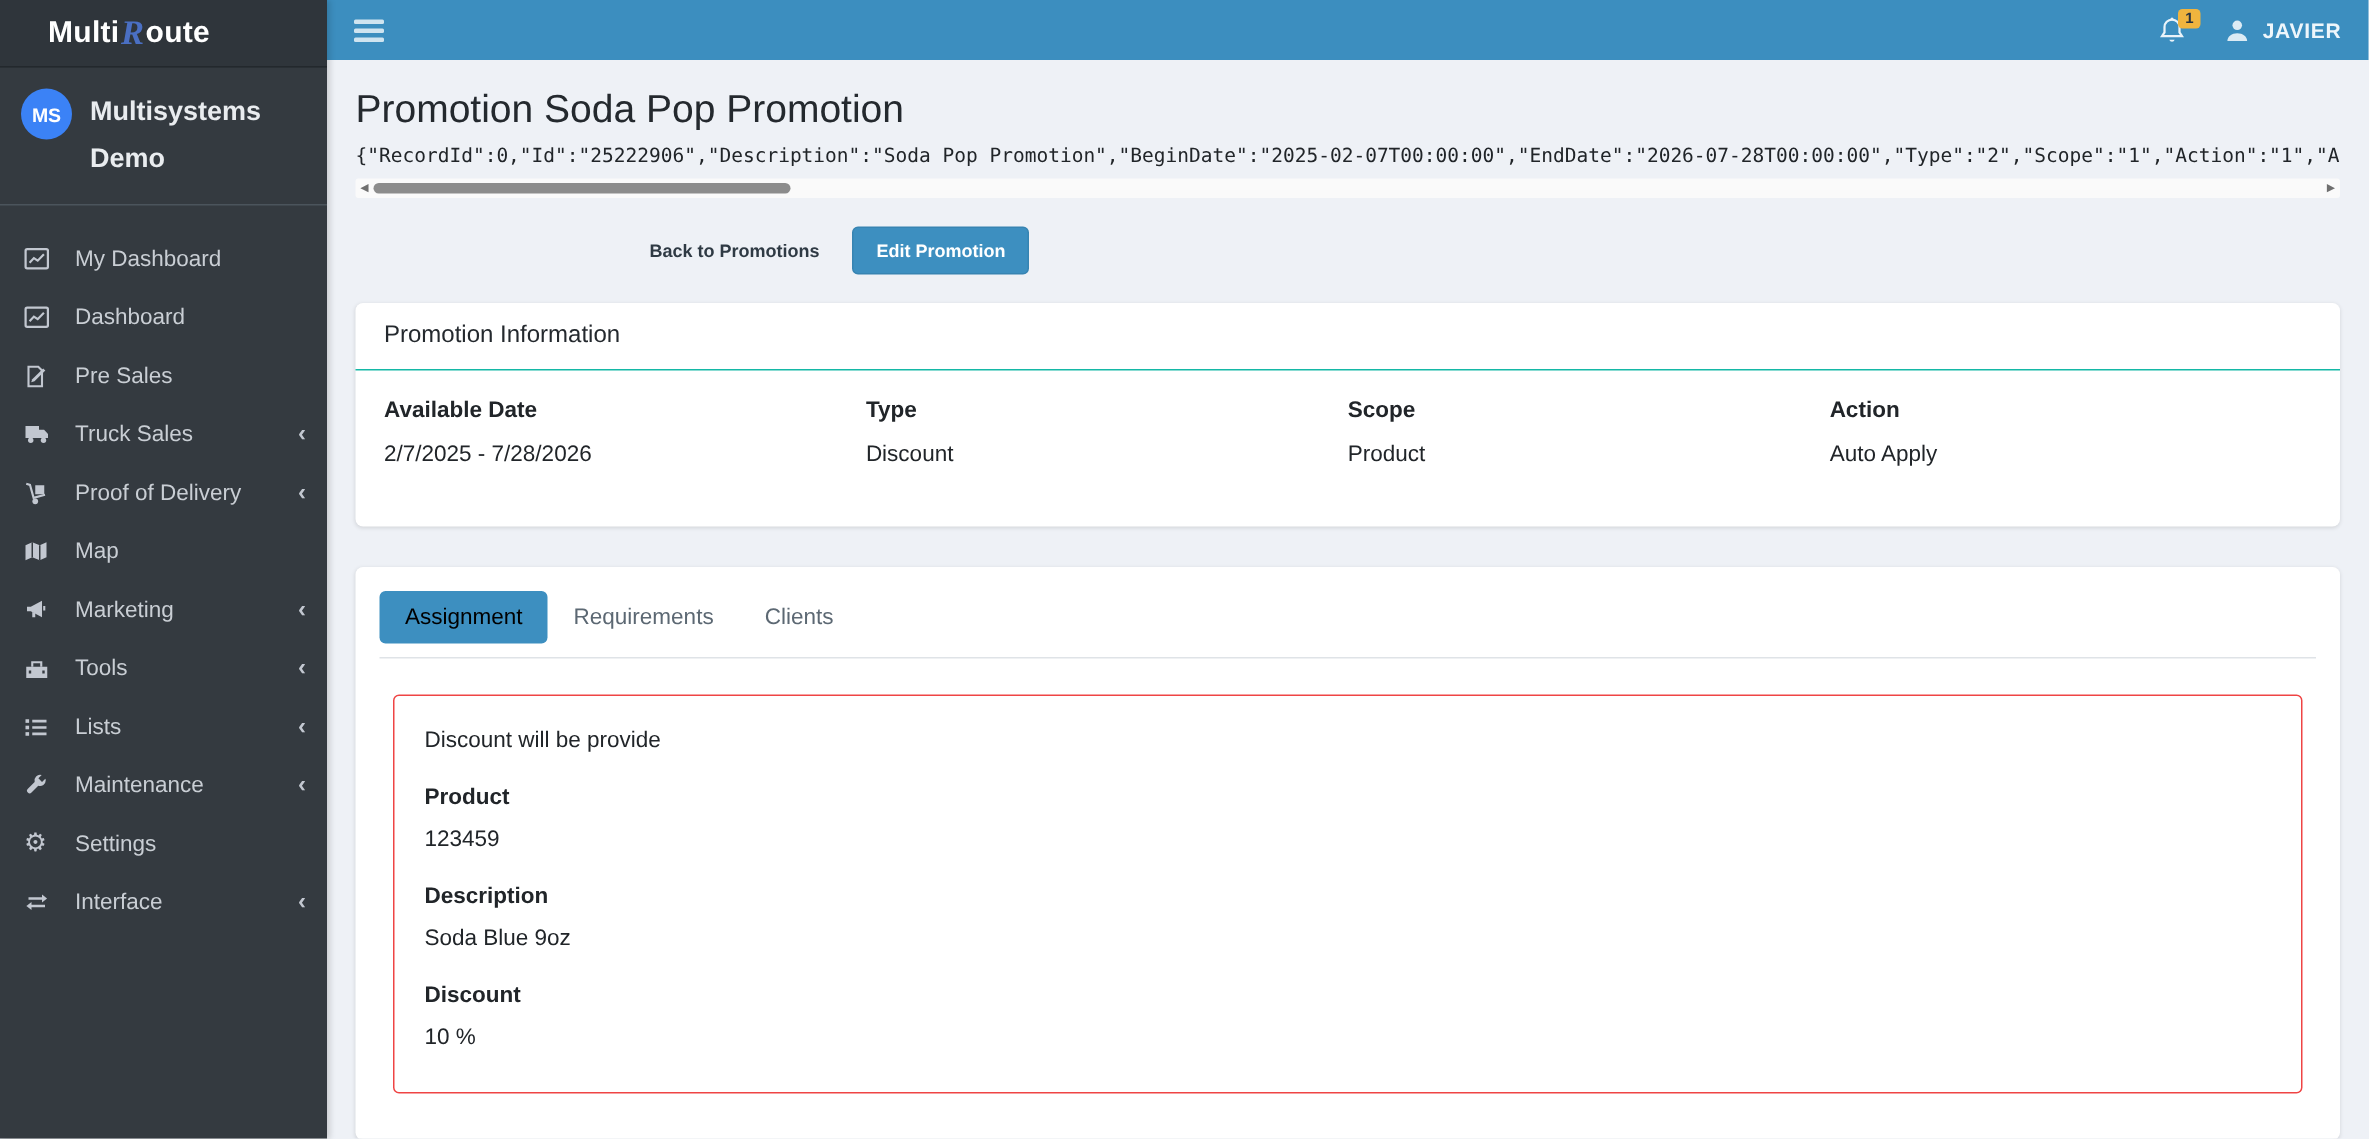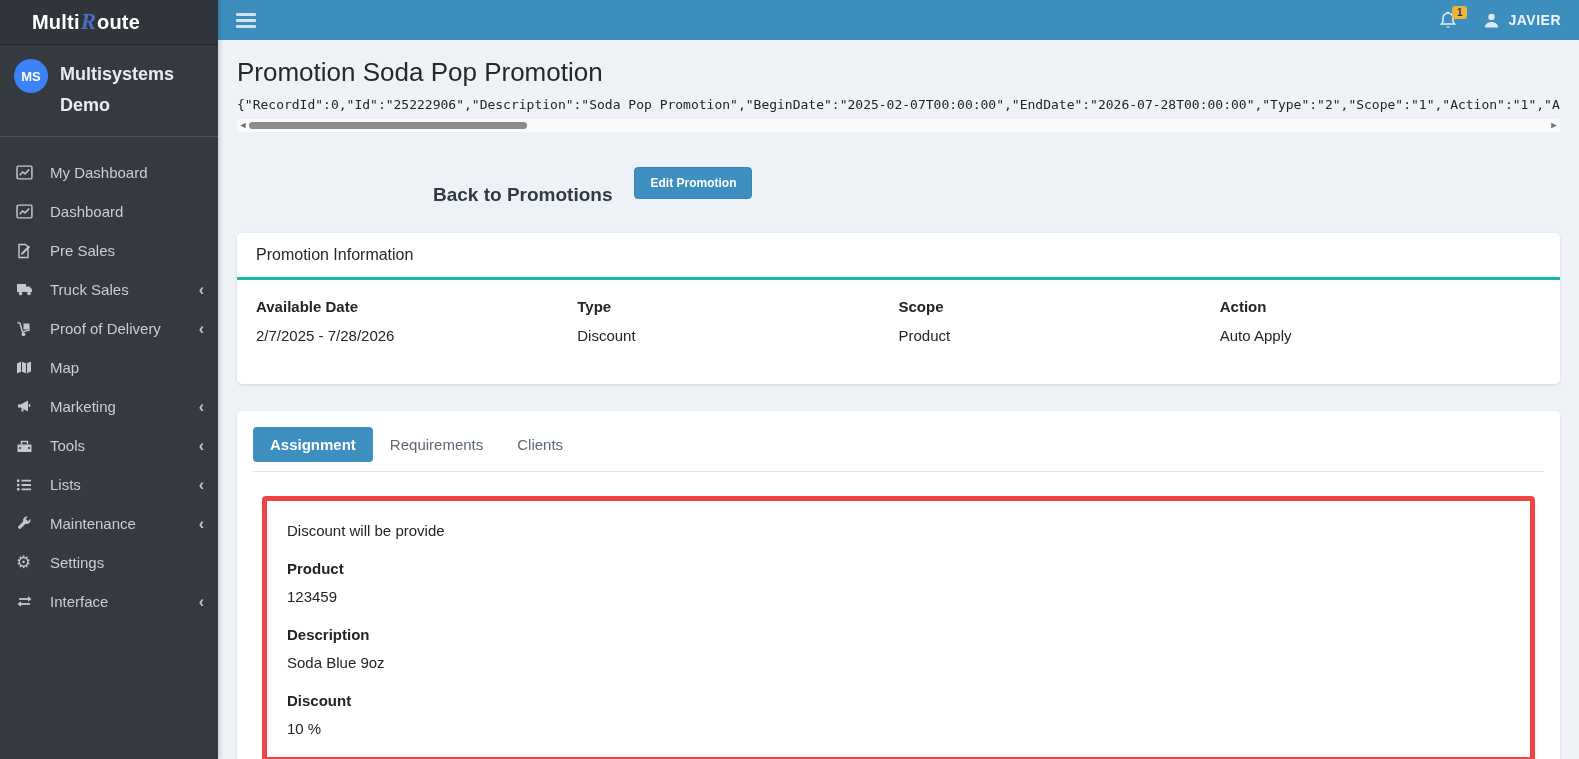--- a/index.html
+++ b/index.html
@@ -43,7 +43,7 @@
   .hs-thumb { position:absolute; left:12px; top:3px; width:278px; height:7px; background:#8c8c8c; border-radius:4px; cursor:pointer; }
 
   .actions-row { margin-top:19px; margin-left:186px; display:flex; align-items:center; gap:12px; }
-  .btn-link { background:transparent; border:none; font-family:inherit; font-size:19px; font-weight:600; color:#2f3a44; padding:8px 10px; cursor:pointer;margin-top:25px; }
+  .btn-link { background:transparent; border:none; font-family:inherit; font-size:12px; font-weight:600; color:#2f3a44; padding:8px 10px; cursor:pointer; }
   .btn-primary { background:#3d8fc0; border:1px solid #3784b2; color:#fff; font-family:inherit; font-size:12px; font-weight:600; padding:8px 15px; border-radius:4px; cursor:pointer; }
 
   .card { background:#ffffff; border-radius:5px; box-shadow:0 1px 3px rgba(0,0,0,.12); }

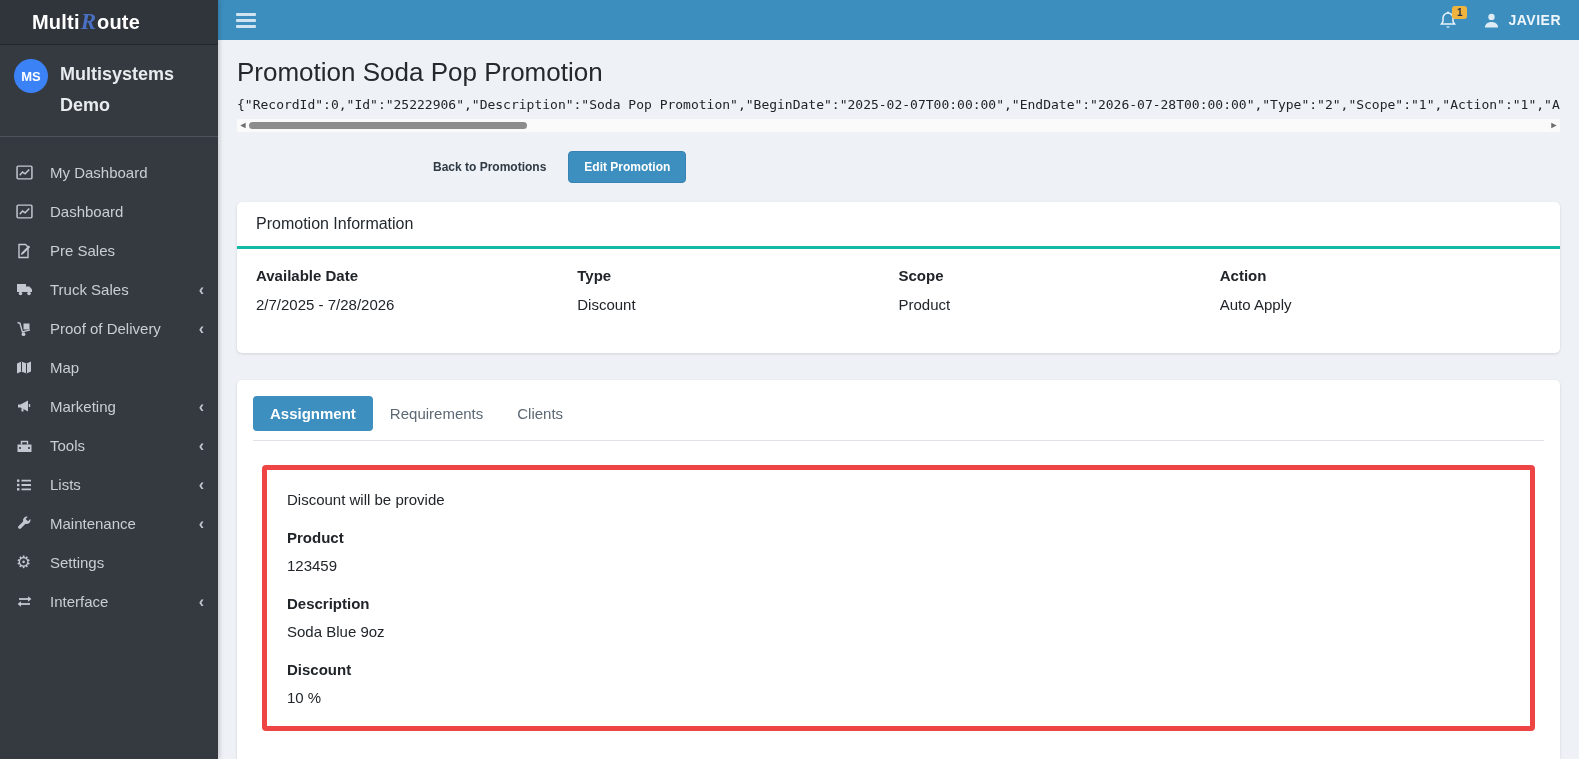--- a/index.html
+++ b/index.html
@@ -48,7 +48,7 @@
 
   .card { background:#ffffff; border-radius:5px; box-shadow:0 1px 3px rgba(0,0,0,.12); }
   .card.info { margin-top:19px; }
-  .card-header { padding:13px 19px; font-size:16px; color:#24292e; border-bottom:3px solid #14b8a6; }
+  .card-header { padding:13px 19px; font-size:16px; color:#24292e; border-bottom:1px solid #14b8a6; }
   .card-body { padding:18px 19px 40px 19px; }
   .grid-4 { display:grid; grid-template-columns:repeat(4,1fr); }
   .field-label { font-size:15px; font-weight:700; color:#212529; }

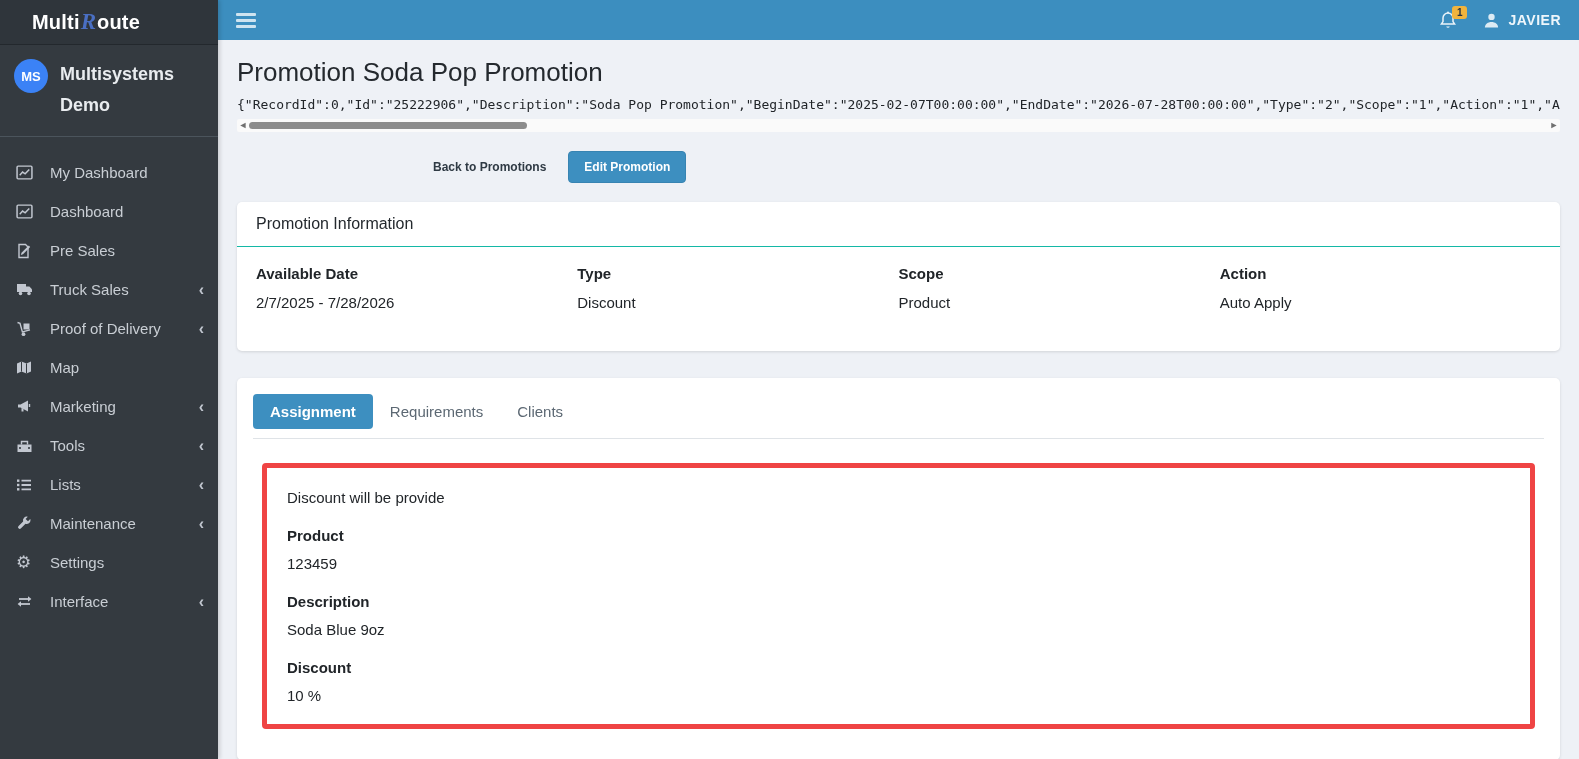--- a/index.html
+++ b/index.html
@@ -57,7 +57,7 @@
   .card.tabs-card { margin-top:27px; padding:16px 16px 33px 16px; height:382px; }
   .tabs-row { display:flex; align-items:center; border-bottom:1px solid #dfe3e7; padding-bottom:0; }
   .tab { font-size:15px; padding:9px 17px; margin-bottom:9px; color:#5c6873; cursor:pointer; background:transparent; border:none; font-family:inherit; }
-  .tab.active { background:#3d8fc0; color:#ffffff; border-radius:4px; font-weight:700; margin-bottom:9px; }
+  .tab.active { background:#3d8fc0; color:#000000; border-radius:4px; font-weight:400; margin-bottom:9px; }
   .inner-box { margin:24px 9px 0 9px; border:5px solid #ef4444; border-radius:4px; padding:21px 20px; height:266px; }
   .intro-text { font-size:15px; color:#212529; }
   .assign-group { margin-top:21px; }

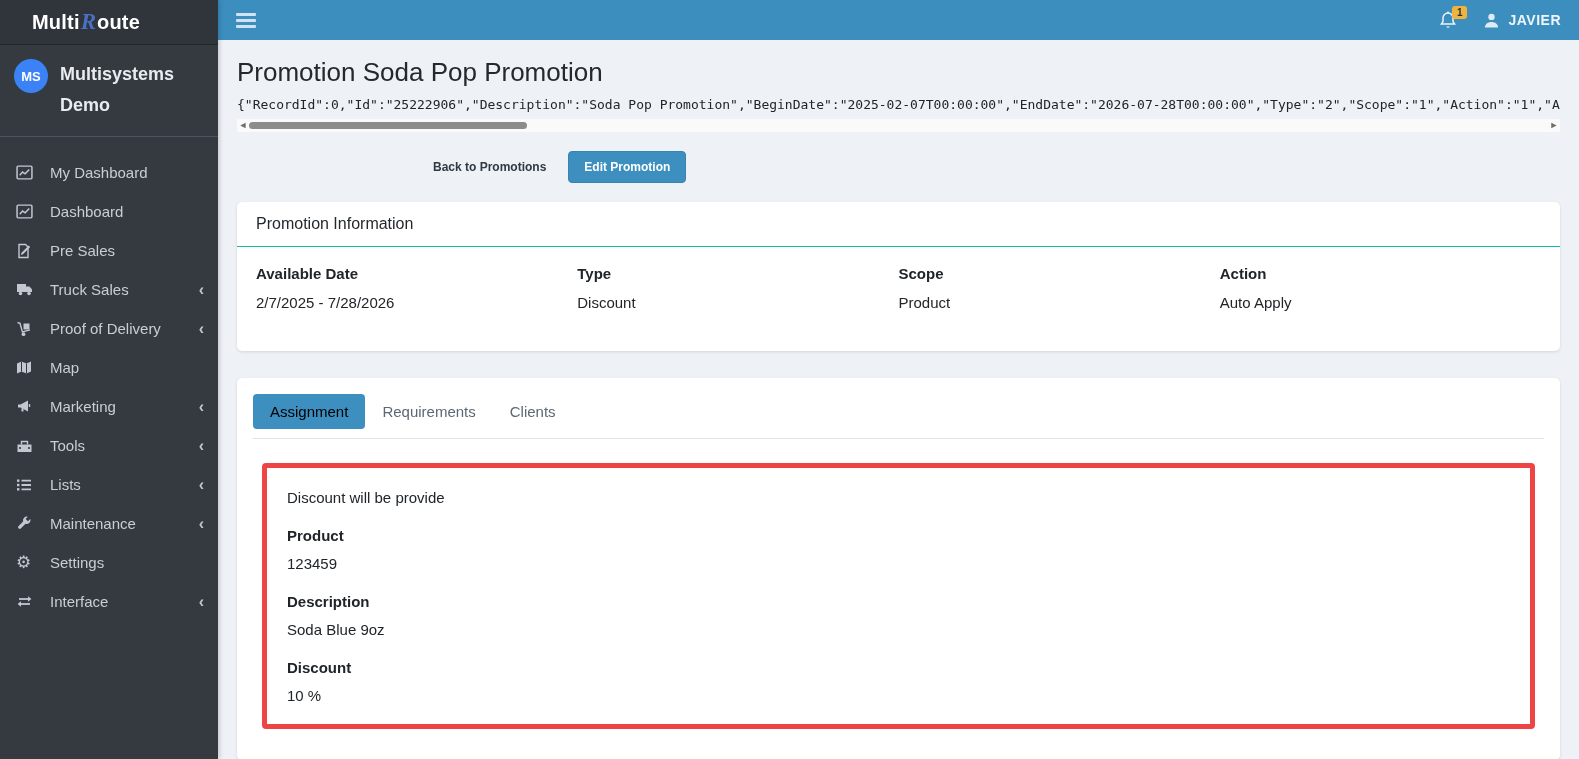--- a/index.html
+++ b/index.html
@@ -58,7 +58,7 @@
   .tabs-row { display:flex; align-items:center; border-bottom:1px solid #dfe3e7; padding-bottom:0; }
   .tab { font-size:15px; padding:9px 17px; margin-bottom:9px; color:#5c6873; cursor:pointer; background:transparent; border:none; font-family:inherit; }
   .tab.active { background:#3d8fc0; color:#000000; border-radius:4px; font-weight:400; margin-bottom:9px; }
-  .inner-box { margin:24px 9px 0 9px; border:5px solid #ef4444; border-radius:4px; padding:21px 20px; height:266px; }
+  .inner-box { margin:24px 9px 0 9px; border:1px solid #ef4444; border-radius:4px; padding:21px 20px; height:266px; }
   .intro-text { font-size:15px; color:#212529; }
   .assign-group { margin-top:21px; }
   .assign-group .field-value { margin-top:11px; }

